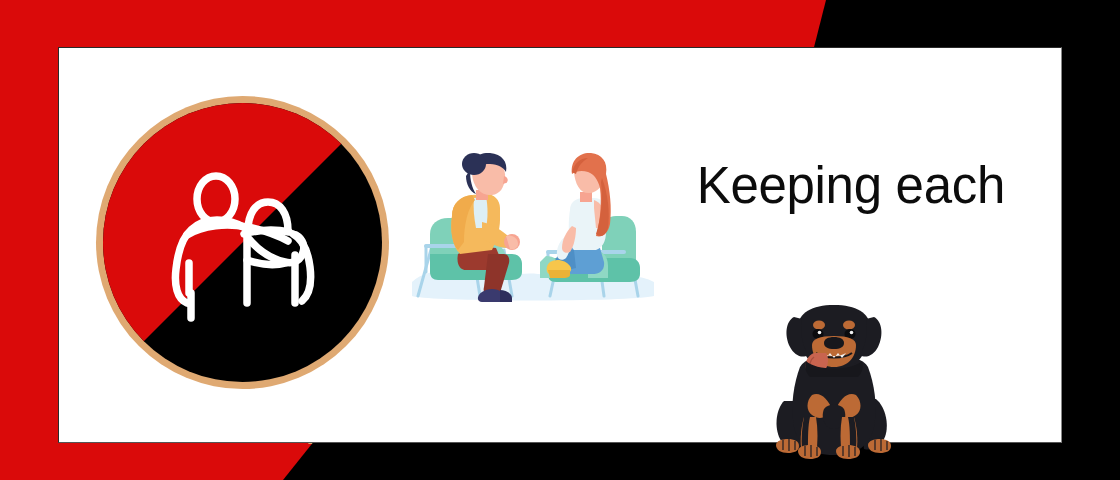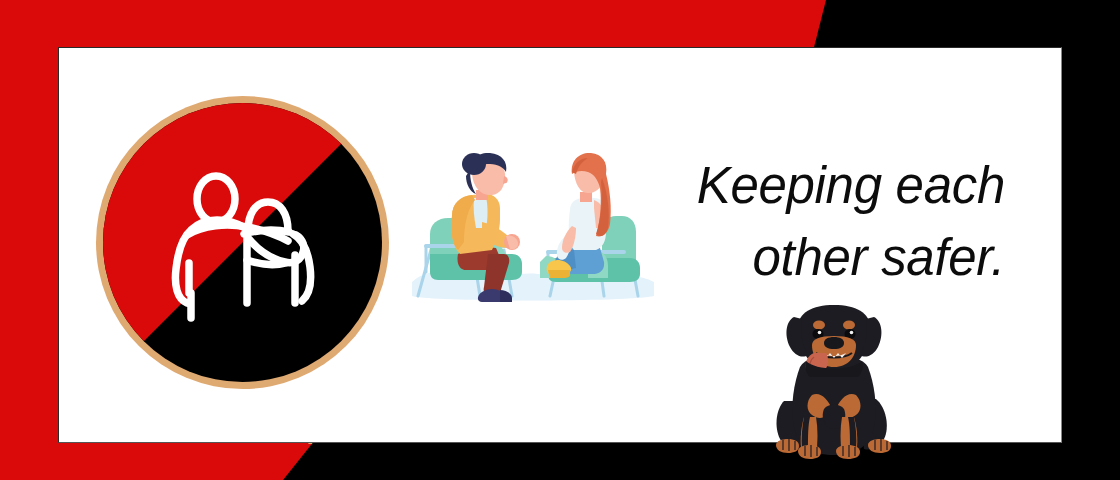--- a/index.html
+++ b/index.html
@@ -14,7 +14,6 @@
     width:1120px;height:480px;
     background:#737373;
     overflow:hidden;
-    font-style:italic;
   }
   .abs{position:absolute;}
 

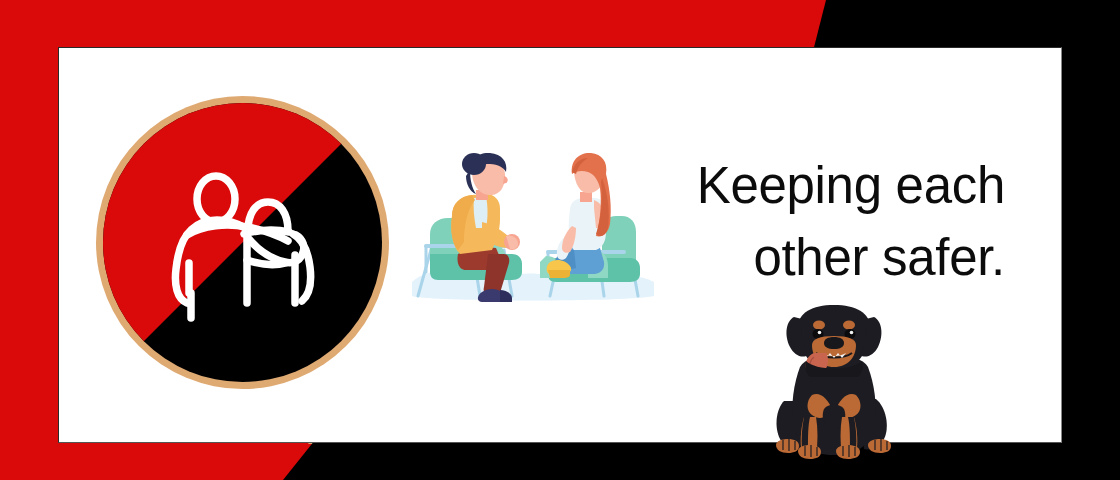--- a/index.html
+++ b/index.html
@@ -259,7 +259,6 @@
 
   <div class="abs" id="headline">
     <span class="line">Keeping each</span>
-    <span class="line">other safer.</span>
   </div>
 
   <svg class="abs" id="dog-illustration" viewBox="0 0 125 168">

